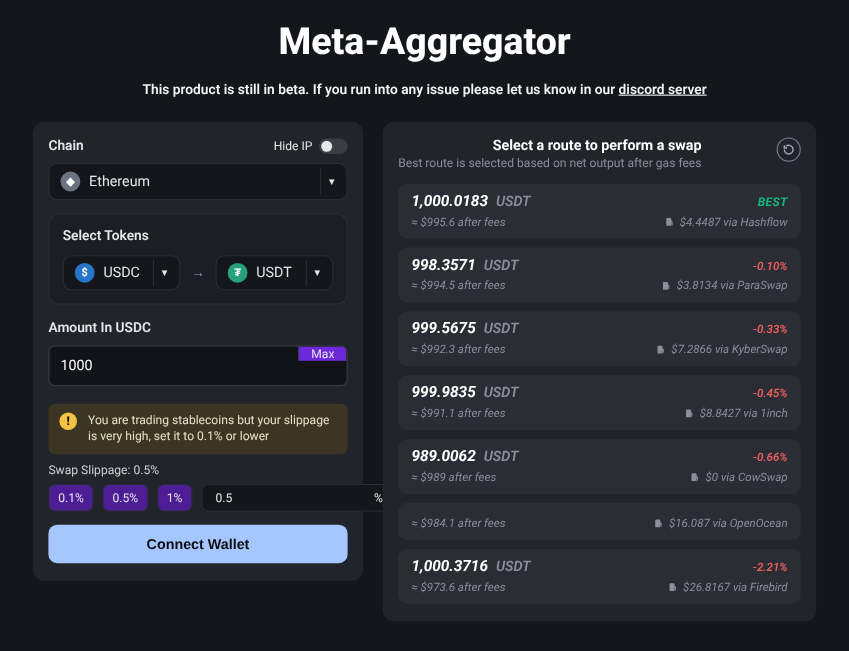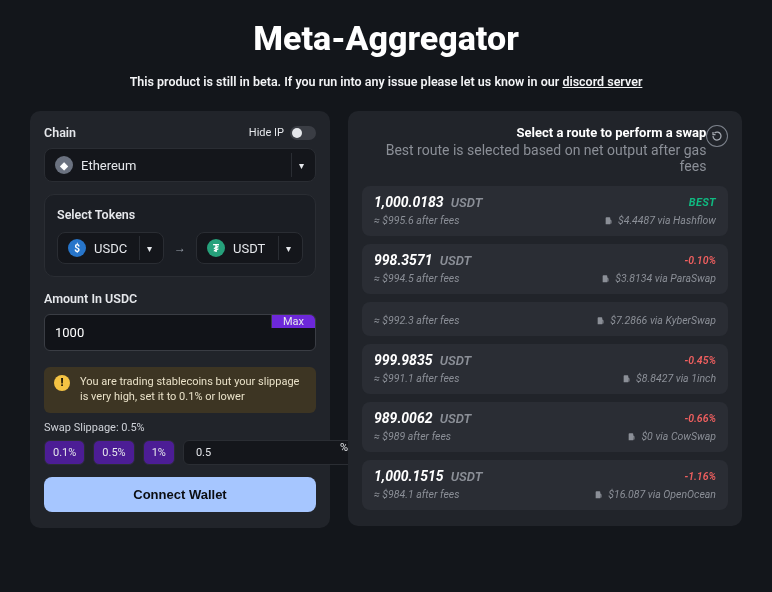--- a/index.html
+++ b/index.html
@@ -142,7 +142,7 @@
   
   .right-head { display:flex; align-items:flex-start; justify-content:space-between;text-align:right; }
   .right-head-txt .t { font-size:13px; font-weight:700; color:#fff; }
-  .right-head-txt .s { font-size:14px; color:#8b8f97; margin-top:2px; }
+  .right-head-txt .s { font-size:11px; color:#8b8f97; margin-top:2px; }
   .refresh {
     width:22px; height:22px; border-radius:50%; border:1.5px solid #7b808a;
     display:flex; align-items:center; justify-content:center; cursor:pointer;

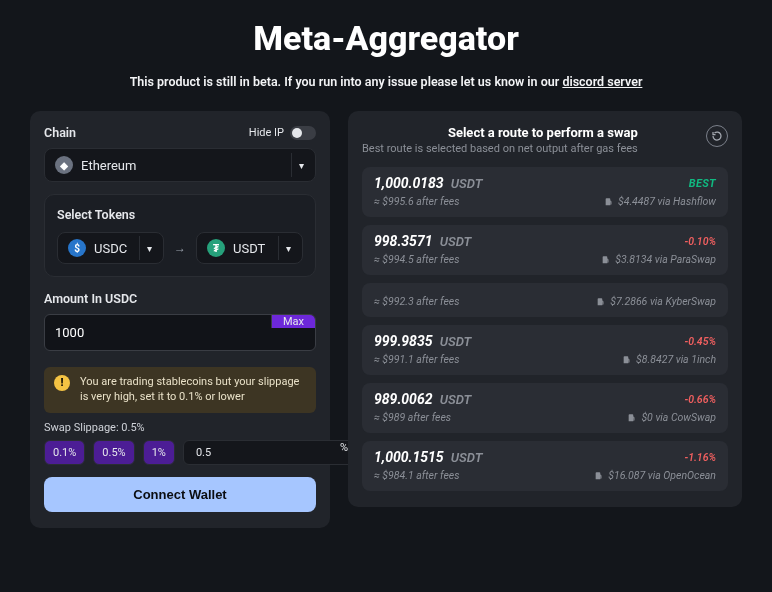--- a/index.html
+++ b/index.html
@@ -285,6 +285,10 @@
             </div>
           </div>
           <div class="route">
+            <div class="route-top">
+              <div><span class="amt">999.5675</span><span class="sym"> USDT</span></div>
+              <span class="badge-diff">-0.33%</span>
+            </div>
             <div class="route-bot">
               <span>≈ $992.3 after fees</span>
               <span class="gas">

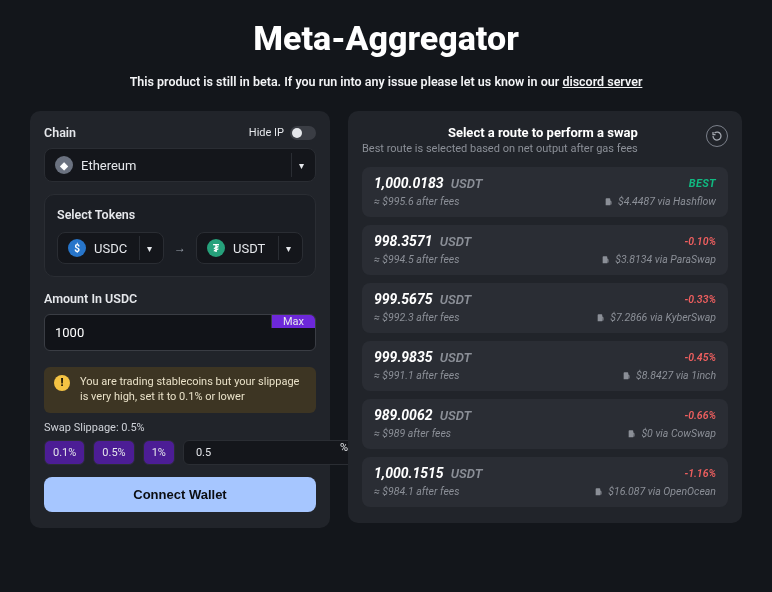--- a/index.html
+++ b/index.html
@@ -126,7 +126,7 @@
     font-size:11px; color:#e5e7eb; padding:5px 8px; cursor:pointer;
   }
   .slip-input {
-    flex:1; display:flex; background:#14161b; border:1px solid #2a2d33; border-radius:6px;
+    flex:1; display:flex; align-items:center; background:#14161b; border:1px solid #2a2d33; border-radius:6px;
     padding:0 8px;
   }
   .slip-input input {

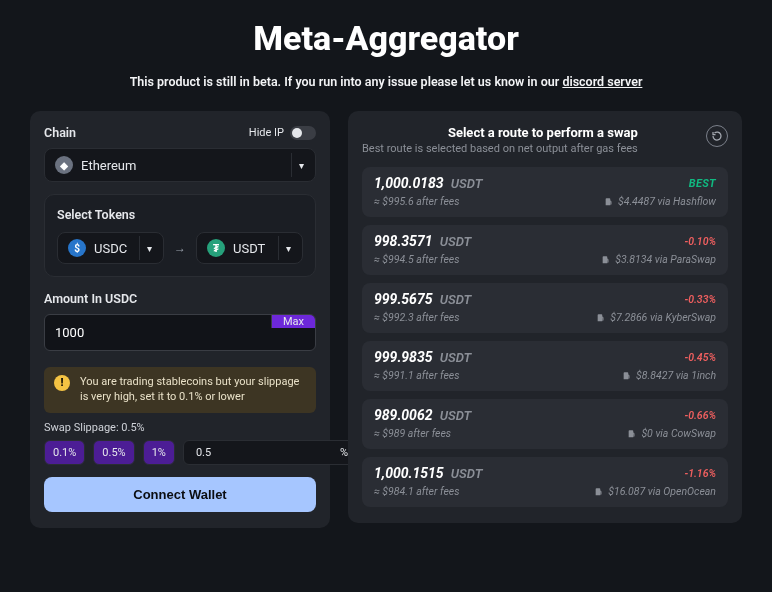--- a/index.html
+++ b/index.html
@@ -330,10 +330,6 @@
             </div>
           </div>
           <div class="route">
-            <div class="route-top">
-              <div><span class="amt">1,000.1515</span><span class="sym"> USDT</span></div>
-              <span class="badge-diff">-1.16%</span>
-            </div>
             <div class="route-bot">
               <span>≈ $984.1 after fees</span>
               <span class="gas">

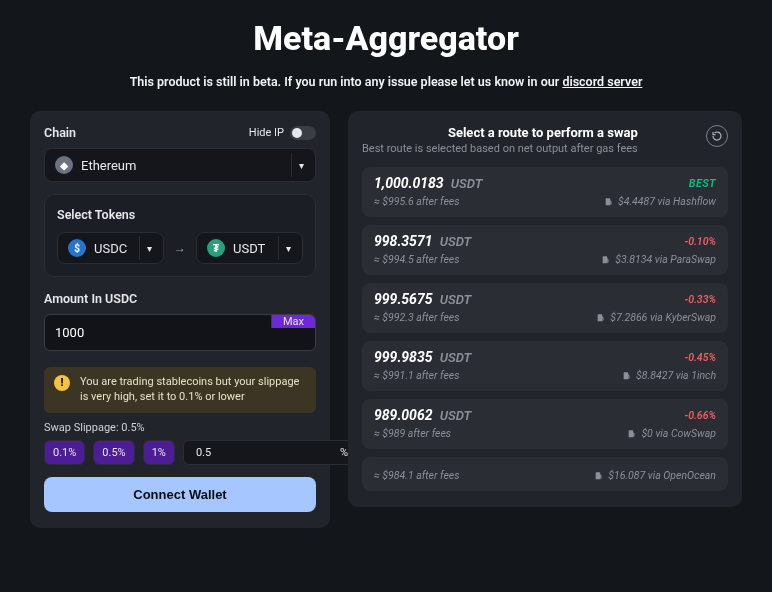--- a/index.html
+++ b/index.html
@@ -340,6 +340,21 @@
               </span>
             </div>
           </div>
+          <div class="route">
+            <div class="route-top">
+              <div><span class="amt">1,000.3716</span><span class="sym"> USDT</span></div>
+              <span class="badge-diff">-2.21%</span>
+            </div>
+            <div class="route-bot">
+              <span>≈ $973.6 after fees</span>
+              <span class="gas">
+                <svg viewBox="0 0 24 24">
+                  <path d="M6 3h7a2 2 0 0 1 2 2v15H4V5a2 2 0 0 1 2-2zm9 5 3 3v6a2 2 0 0 1-2 2M6 10h7"></path>
+                </svg>
+                <span>$26.8167 via Firebird</span>
+              </span>
+            </div>
+          </div>
         </div>
     </div>
   </div>

